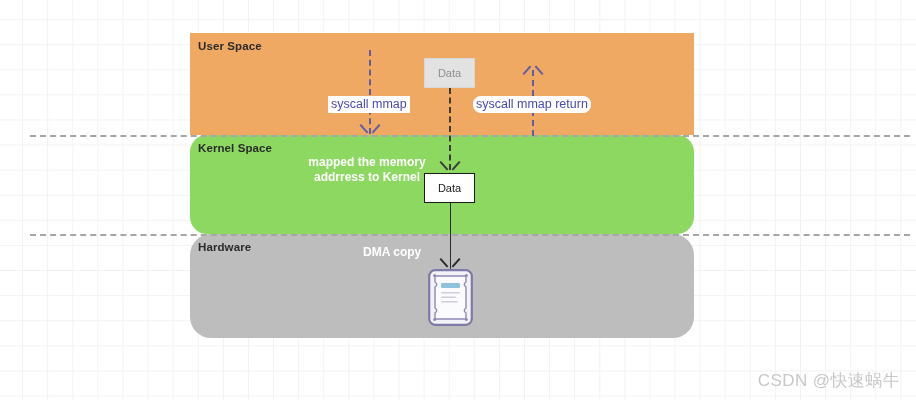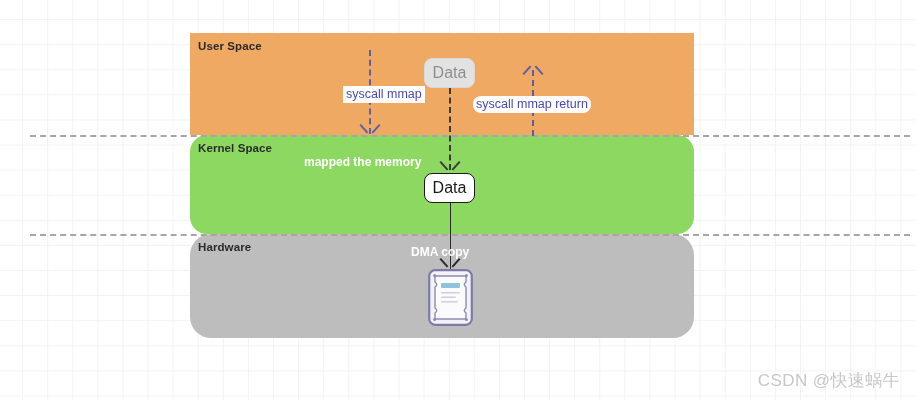--- a/index.html
+++ b/index.html
@@ -186,8 +186,8 @@
     display: flex;
     align-items: center;
     justify-content: center;
-    border-radius: 8px;
-    font-size: 16px;
+    border-radius: 0;
+    font-size: 11px;
     box-sizing: border-box;
   }
   #data-node-user {

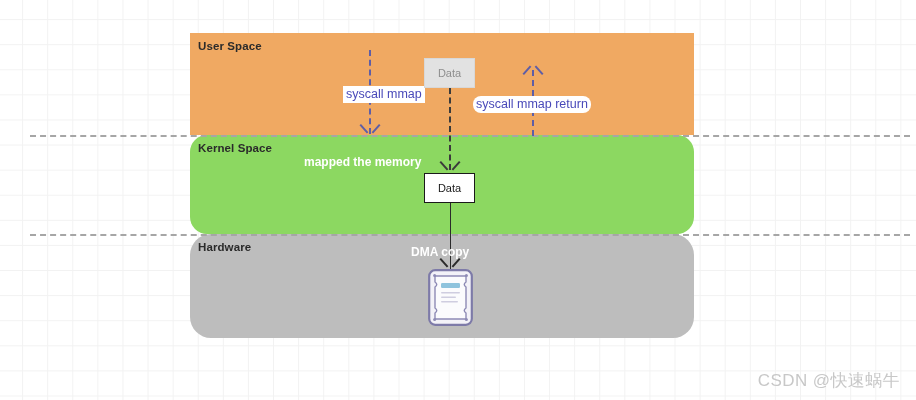--- a/index.html
+++ b/index.html
@@ -156,7 +156,7 @@
     white-space: nowrap;
     line-height: 15px;
   }
-  #label-syscall-mmap { left: 328px; top: 86px; margin-left: 15px; }
+  #label-syscall-mmap { left: 328px; top: 96px; }
   #label-syscall-return { left: 473px; top: 96px; border-radius: 8px; }
 
   .white-label {

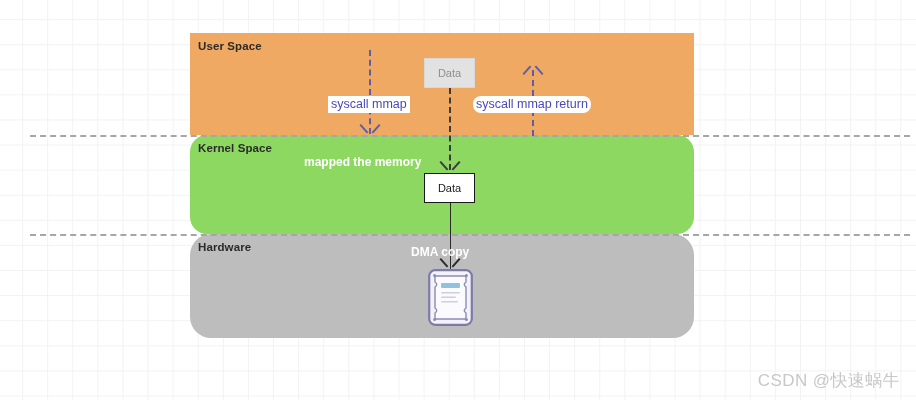--- a/index.html
+++ b/index.html
@@ -166,6 +166,7 @@
     font-weight: bold;
     line-height: 15px;
     white-space: nowrap;
+    text-align: center;
   }
   #label-mapped-memory {
     left: 304px;

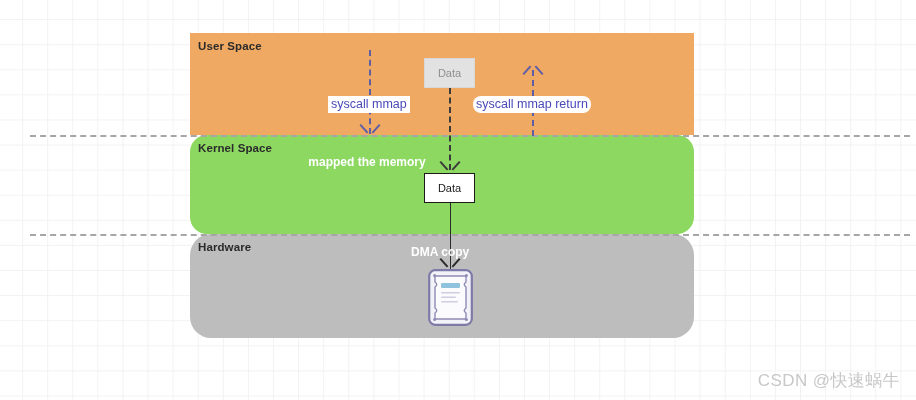--- a/index.html
+++ b/index.html
@@ -272,6 +272,7 @@
 
   <div class="white-label" id="label-mapped-memory">
     <div>mapped the memory</div>
+    <div>addrress to Kernel</div>
   </div>
 
   <div id="arrow-dma-line"></div>

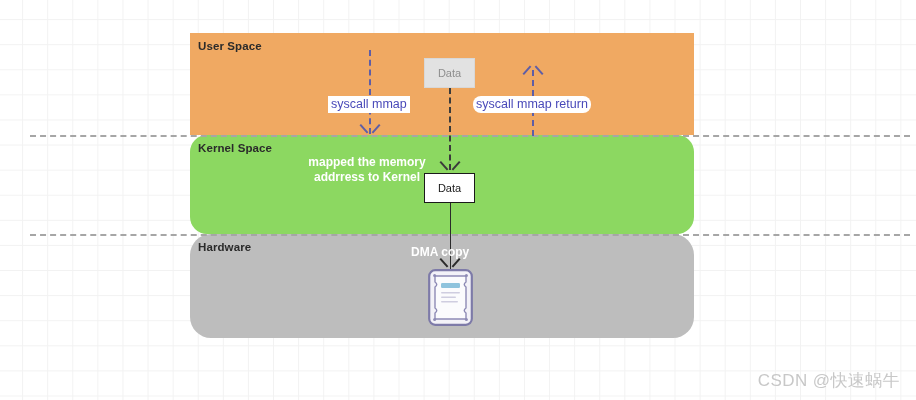--- a/index.html
+++ b/index.html
@@ -178,7 +178,6 @@
     top: 245px;
     width: 76px;
     text-align: left;
-    margin-left: 48px;
   }
 
   

